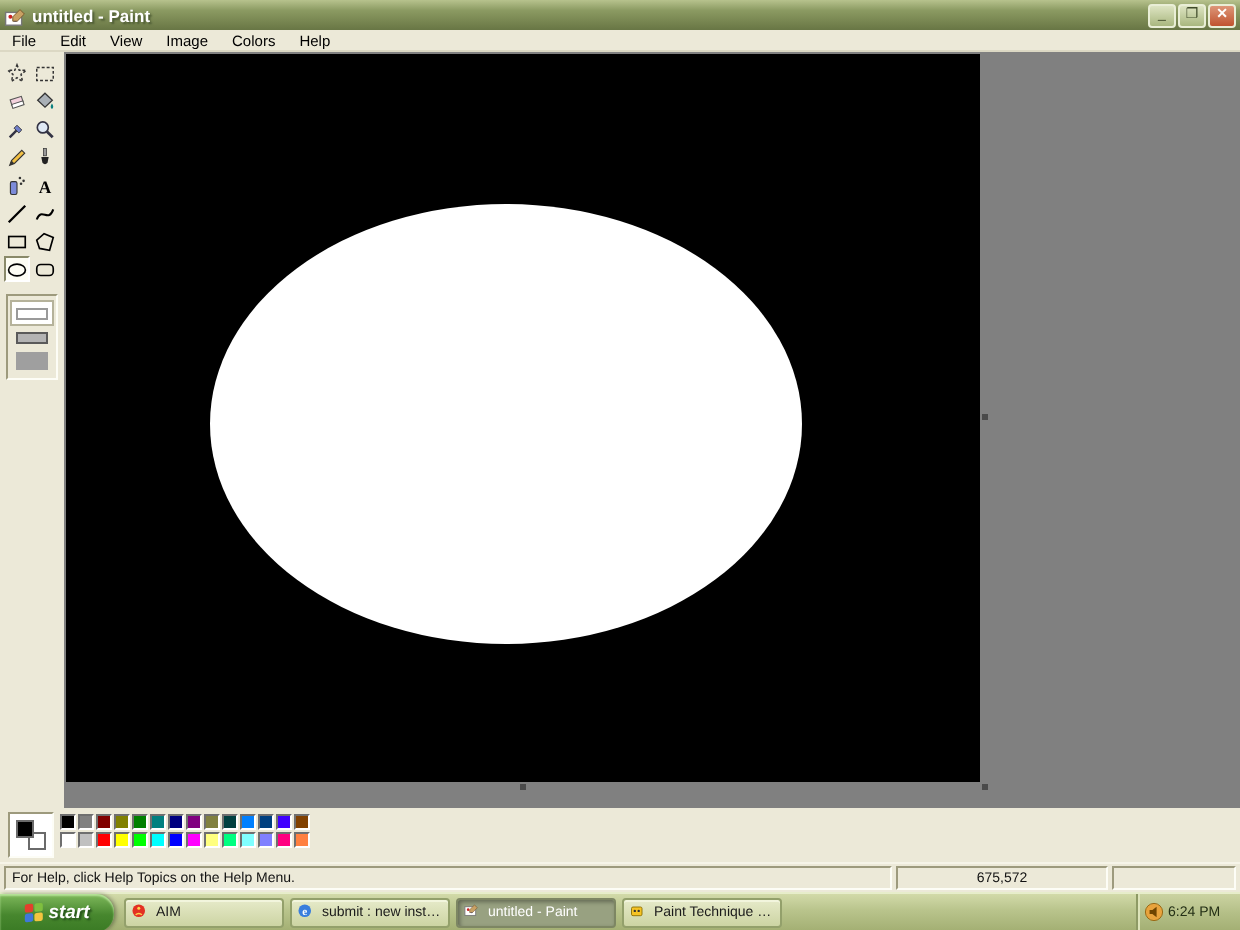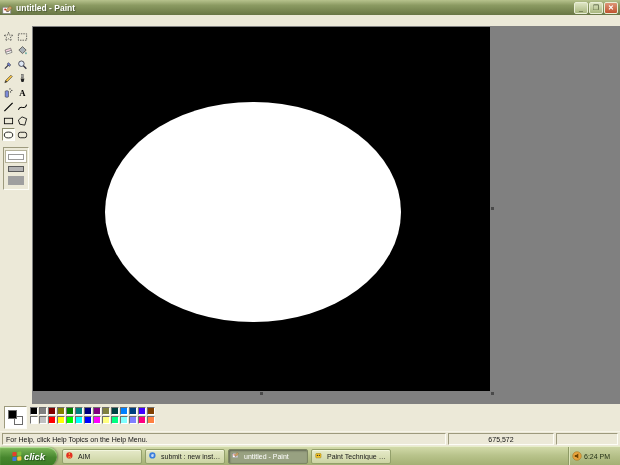--- a/index.html
+++ b/index.html
@@ -116,6 +116,14 @@
     <span class="win-btn close">✕</span>
   </div>
 
+  <div id="menubar">
+      <span class="menu-item">File</span>
+      <span class="menu-item">Edit</span>
+      <span class="menu-item">View</span>
+      <span class="menu-item">Image</span>
+      <span class="menu-item">Colors</span>
+      <span class="menu-item">Help</span>
+    </div>
 
   <div id="main">
     <div id="toolbox">

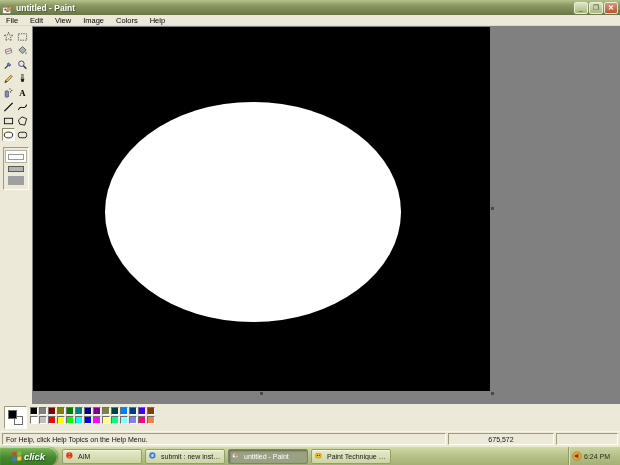--- a/index.html
+++ b/index.html
@@ -299,7 +299,7 @@
           <rect x="5.2" y="6" width="4.2" height="4.2" rx="1" fill="#f3c53f"></rect>
         </g>
       </svg>
-      <span id="start-label">click</span>
+      <span id="start-label">start</span>
     </div>
     <div id="task-buttons">
         <div class="task-btn">

